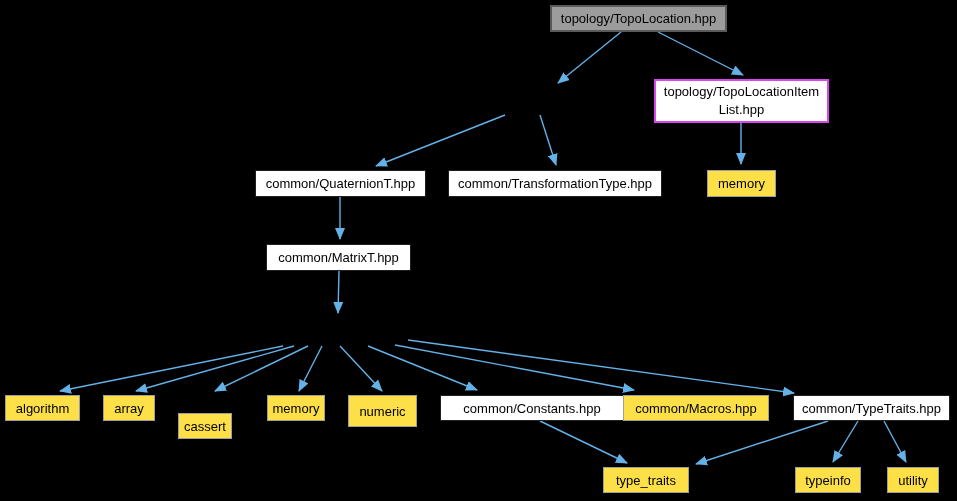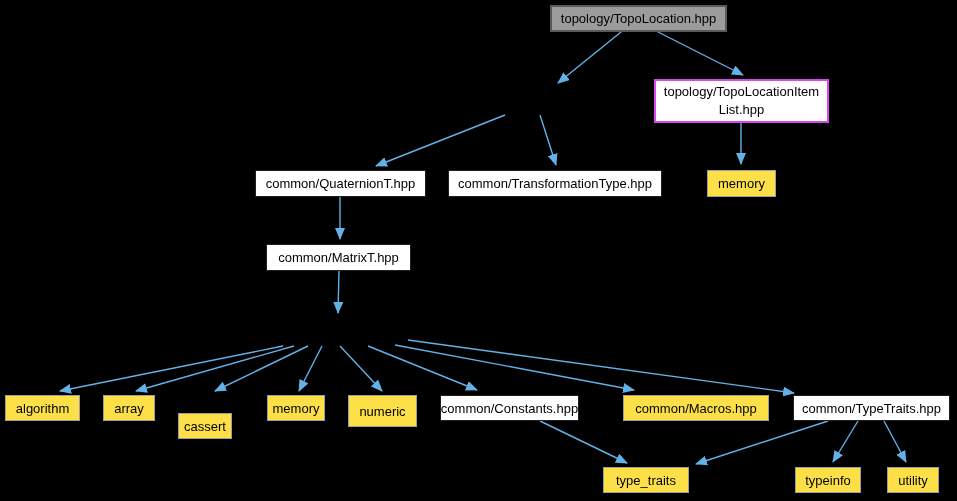--- a/index.html
+++ b/index.html
@@ -79,7 +79,7 @@
 
   <div class="node system" style="left:348px;top:395px;width:69px;height:32px">numeric</div>
 
-  <div class="node" style="left:440px;top:395px;width:139px;height:26px">common/Constants.hpp</div>
+  <div class="node" style="left:440px;top:395px;width:184px;height:26px">common/Constants.hpp</div>
 
   <div class="node system" style="left:623px;top:395px;width:146px;height:26px">common/Macros.hpp</div>
 

